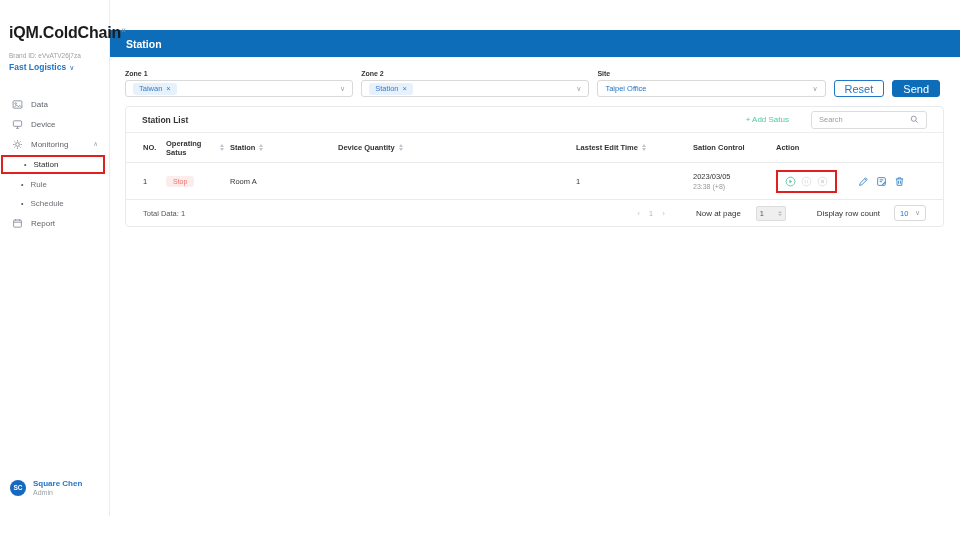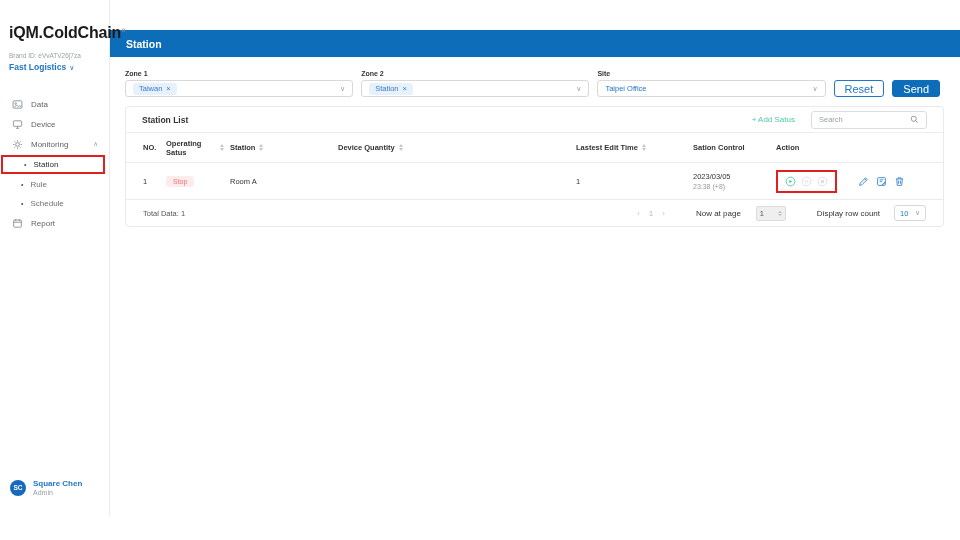--- a/index.html
+++ b/index.html
@@ -49,7 +49,7 @@
   .btn-send { border:1px solid #0d6db8; background:#0d6db8; color:#fff; }
 
   .card { margin:9px 16px 0 15px; border:1px solid #e8eaed; border-radius:4px; background:#fff; }
-  .card-header { height:26px; display:flex; align-items:center; padding:0 16px; border-bottom:1px solid #ededed; }
+  .card-header { height:26px; display:flex; align-items:center; padding:0 16px; border-bottom:1px solid #ededed;gap:6px; }
   .card-title { font-size:8.5px; font-weight:bold; color:#333; }
   .add-link { margin-left:auto; color:#52c9a6; font-size:8px; cursor:pointer; margin-right:16px; }
   .search { width:116px; height:18px; border:1px solid #ddd; border-radius:3px; display:flex; align-items:center; padding:0 7px; }

